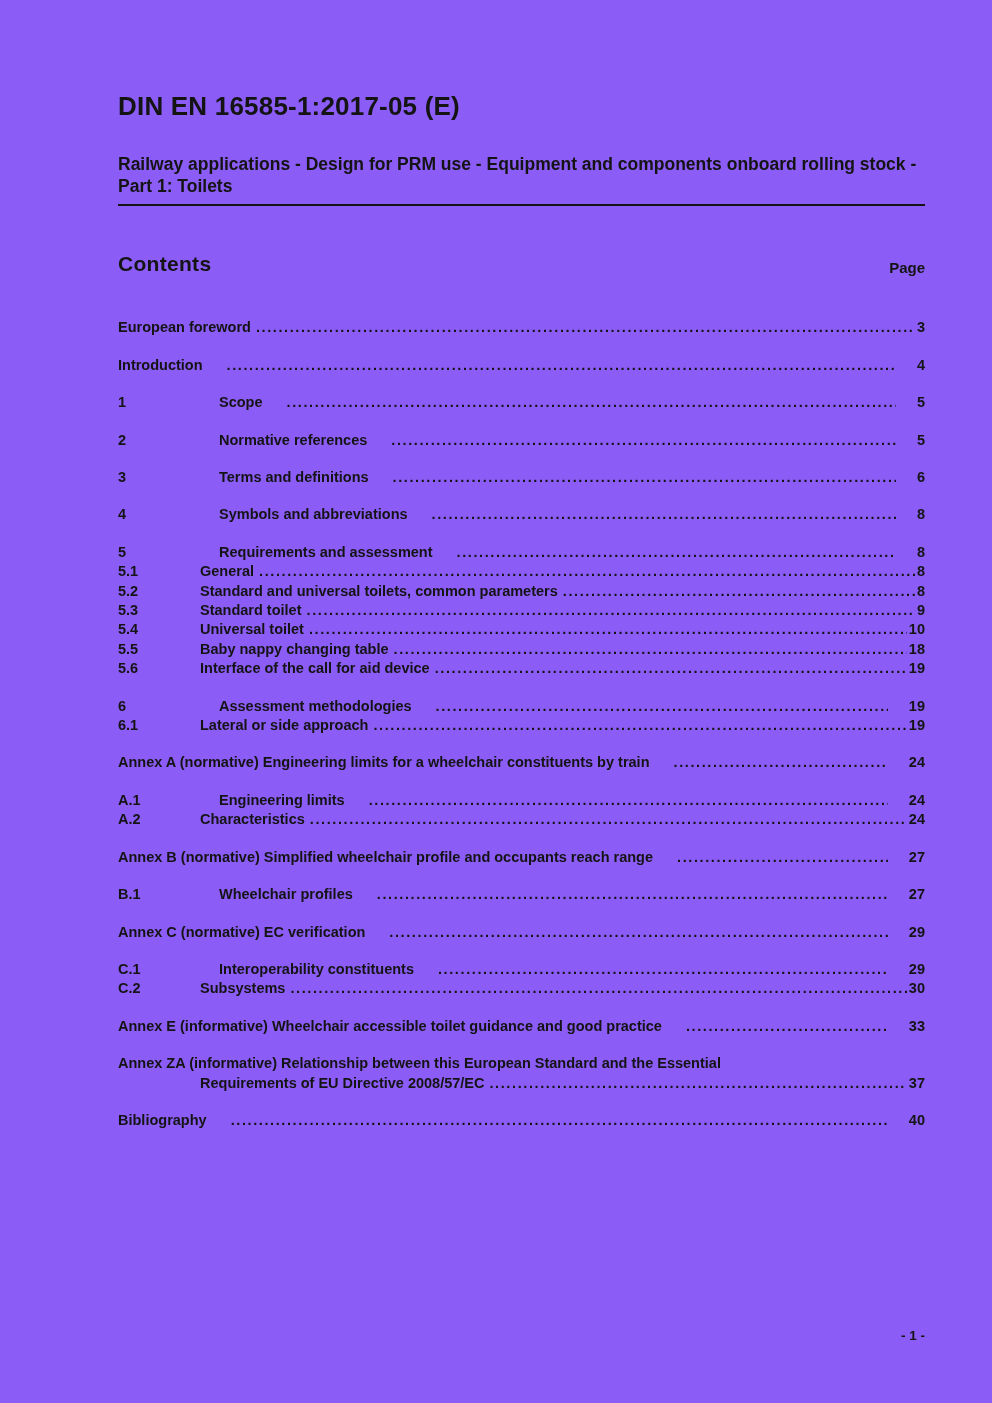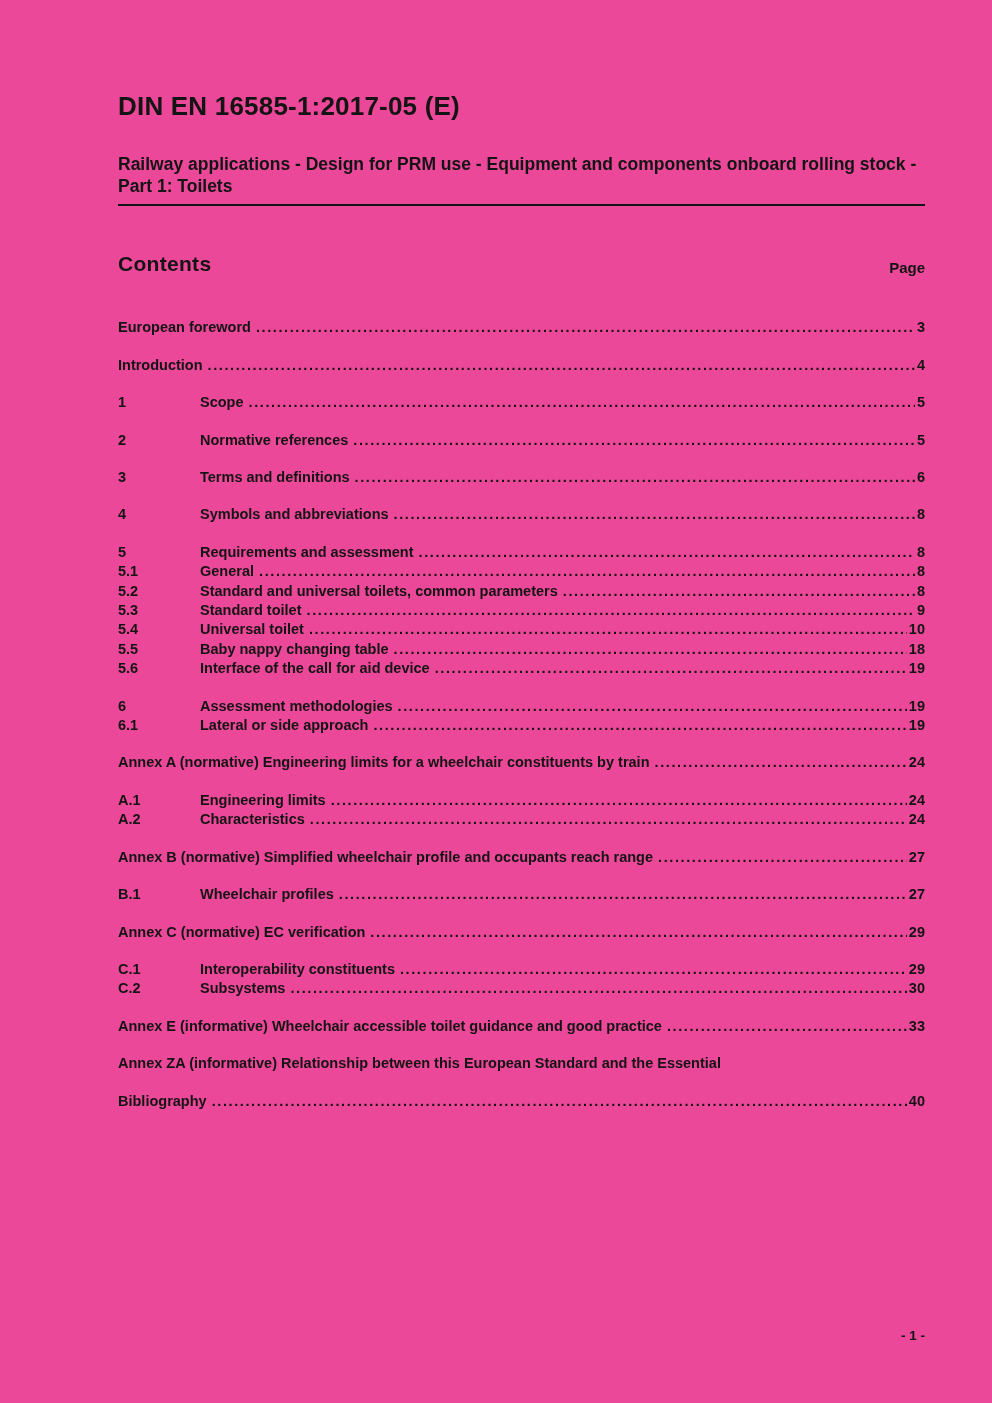--- a/index.html
+++ b/index.html
@@ -8,7 +8,7 @@
     width: 992px;
     height: 1403px;
     margin: 0 auto;
-    background: #ec4899;
+    background: #8b5cf6;
     position: relative;
     color: #141414;
     font-family: "Liberation Sans", sans-serif;

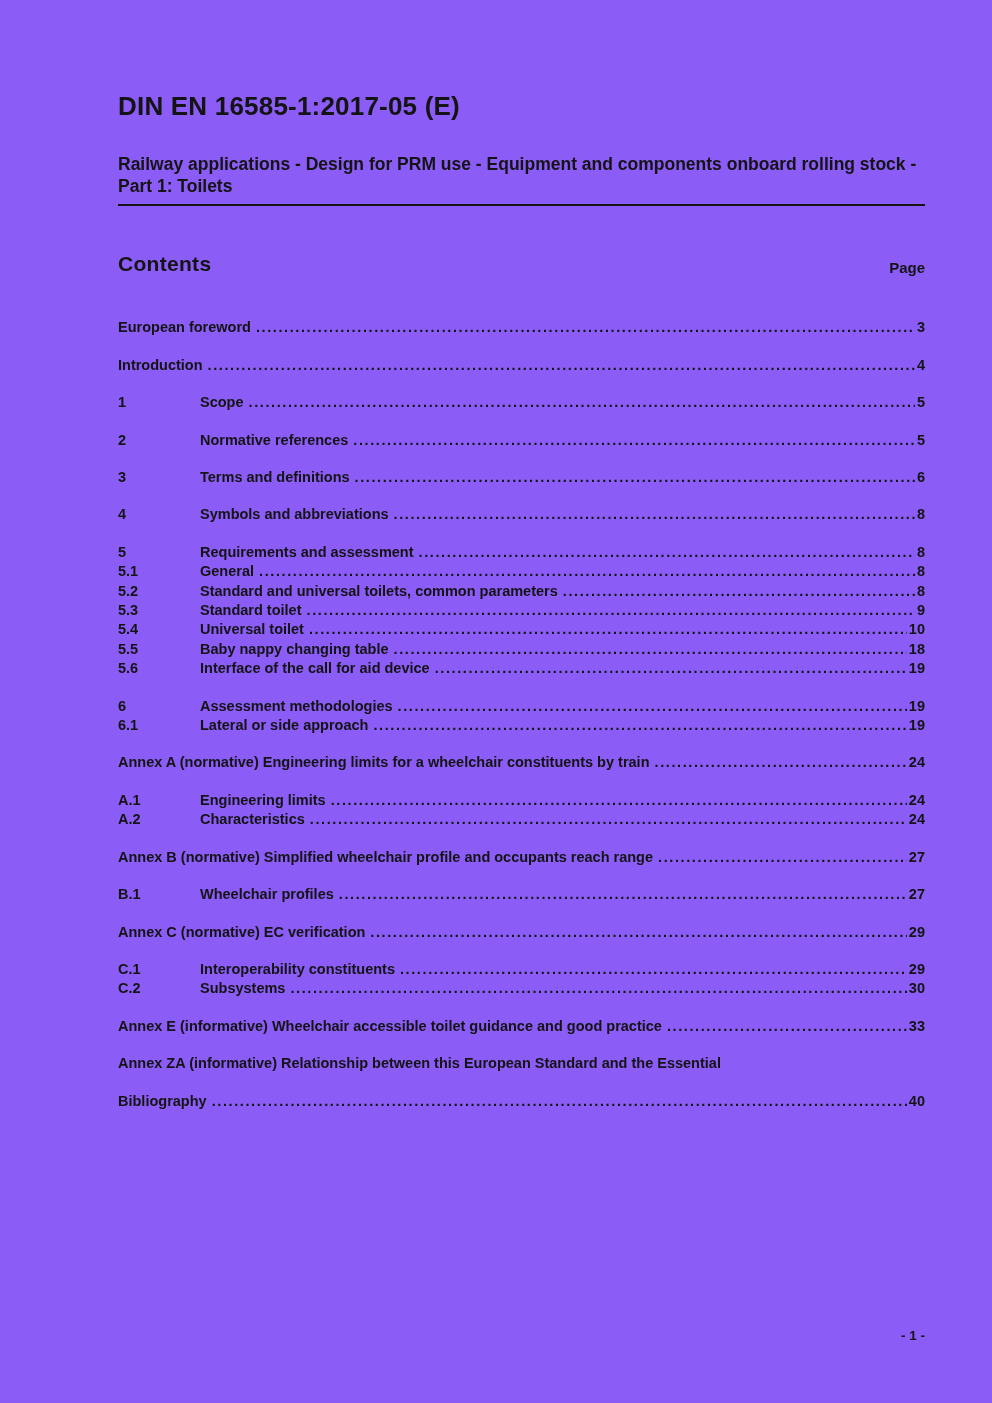--- a/index.html
+++ b/index.html
@@ -54,7 +54,7 @@
     align-items: flex-end;
     line-height: 19.4px;
   }
-  .toc-row.gap { margin-top: 18px; }
+  .toc-row.gap { margin-top: 18px; gap: 19px; }
   .toc-num { width: 82px; flex: 0 0 82px; }
   .toc-title { white-space: nowrap; }
   .toc-leader {

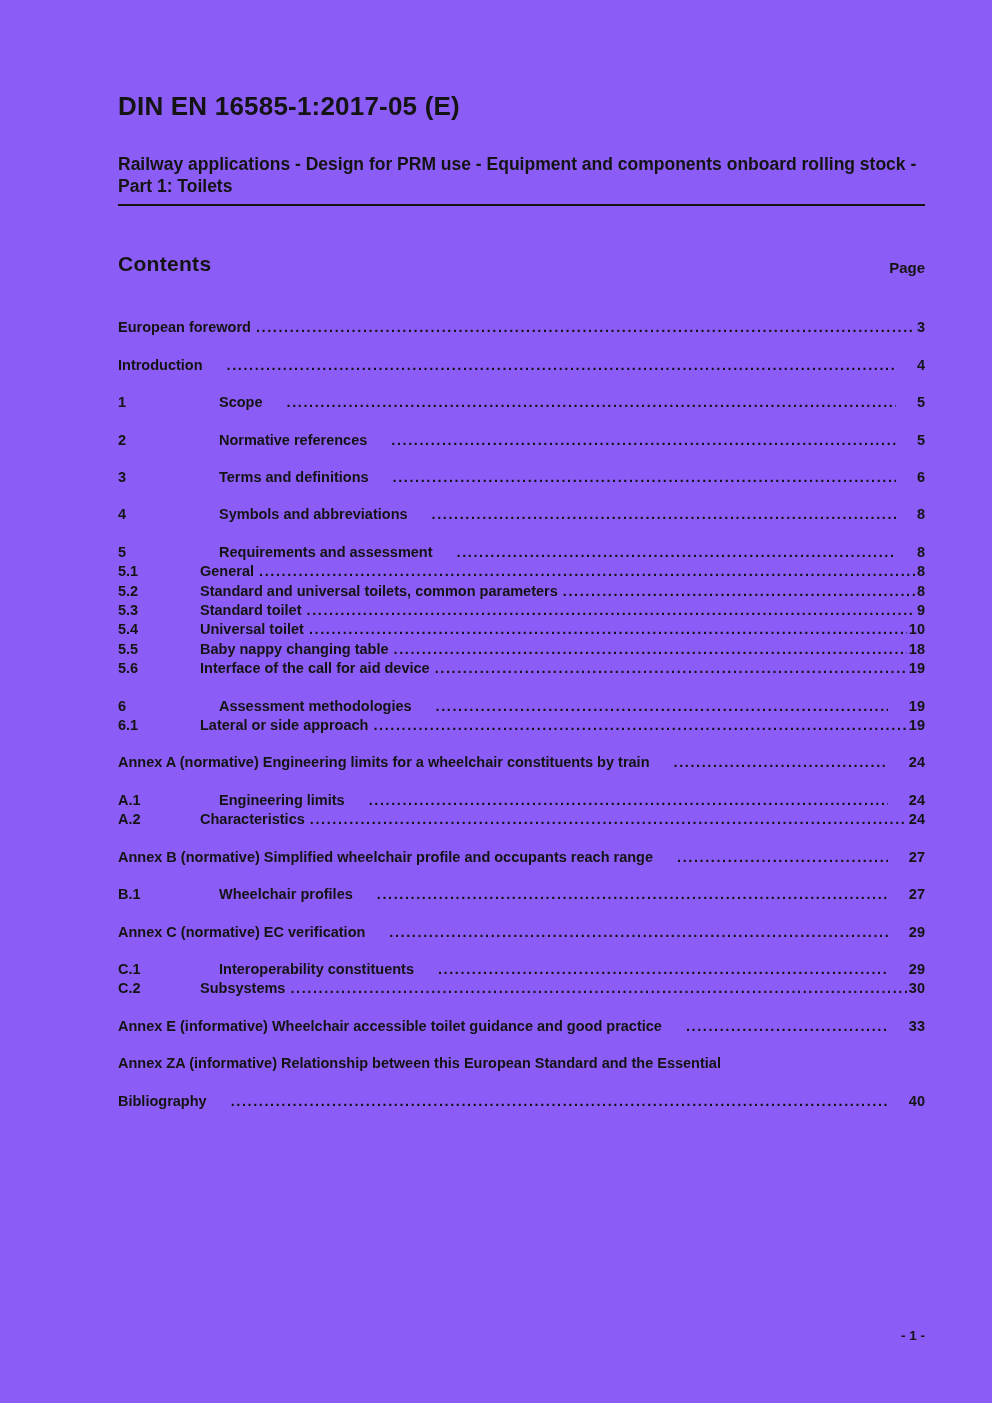--- a/index.html
+++ b/index.html
@@ -236,6 +236,12 @@
         <div class="toc-row gap">
           <span class="toc-title">Annex ZA (informative) Relationship between this European Standard and the Essential</span>
         </div>
+        <div class="toc-row">
+          <span class="toc-num"></span>
+          <span class="toc-title">Requirements of EU Directive 2008/57/EC</span>
+          <span class="toc-leader"></span>
+          <span class="toc-page">37</span>
+        </div>
         <div class="toc-row gap">
           <span class="toc-title">Bibliography</span>
           <span class="toc-leader"></span>

